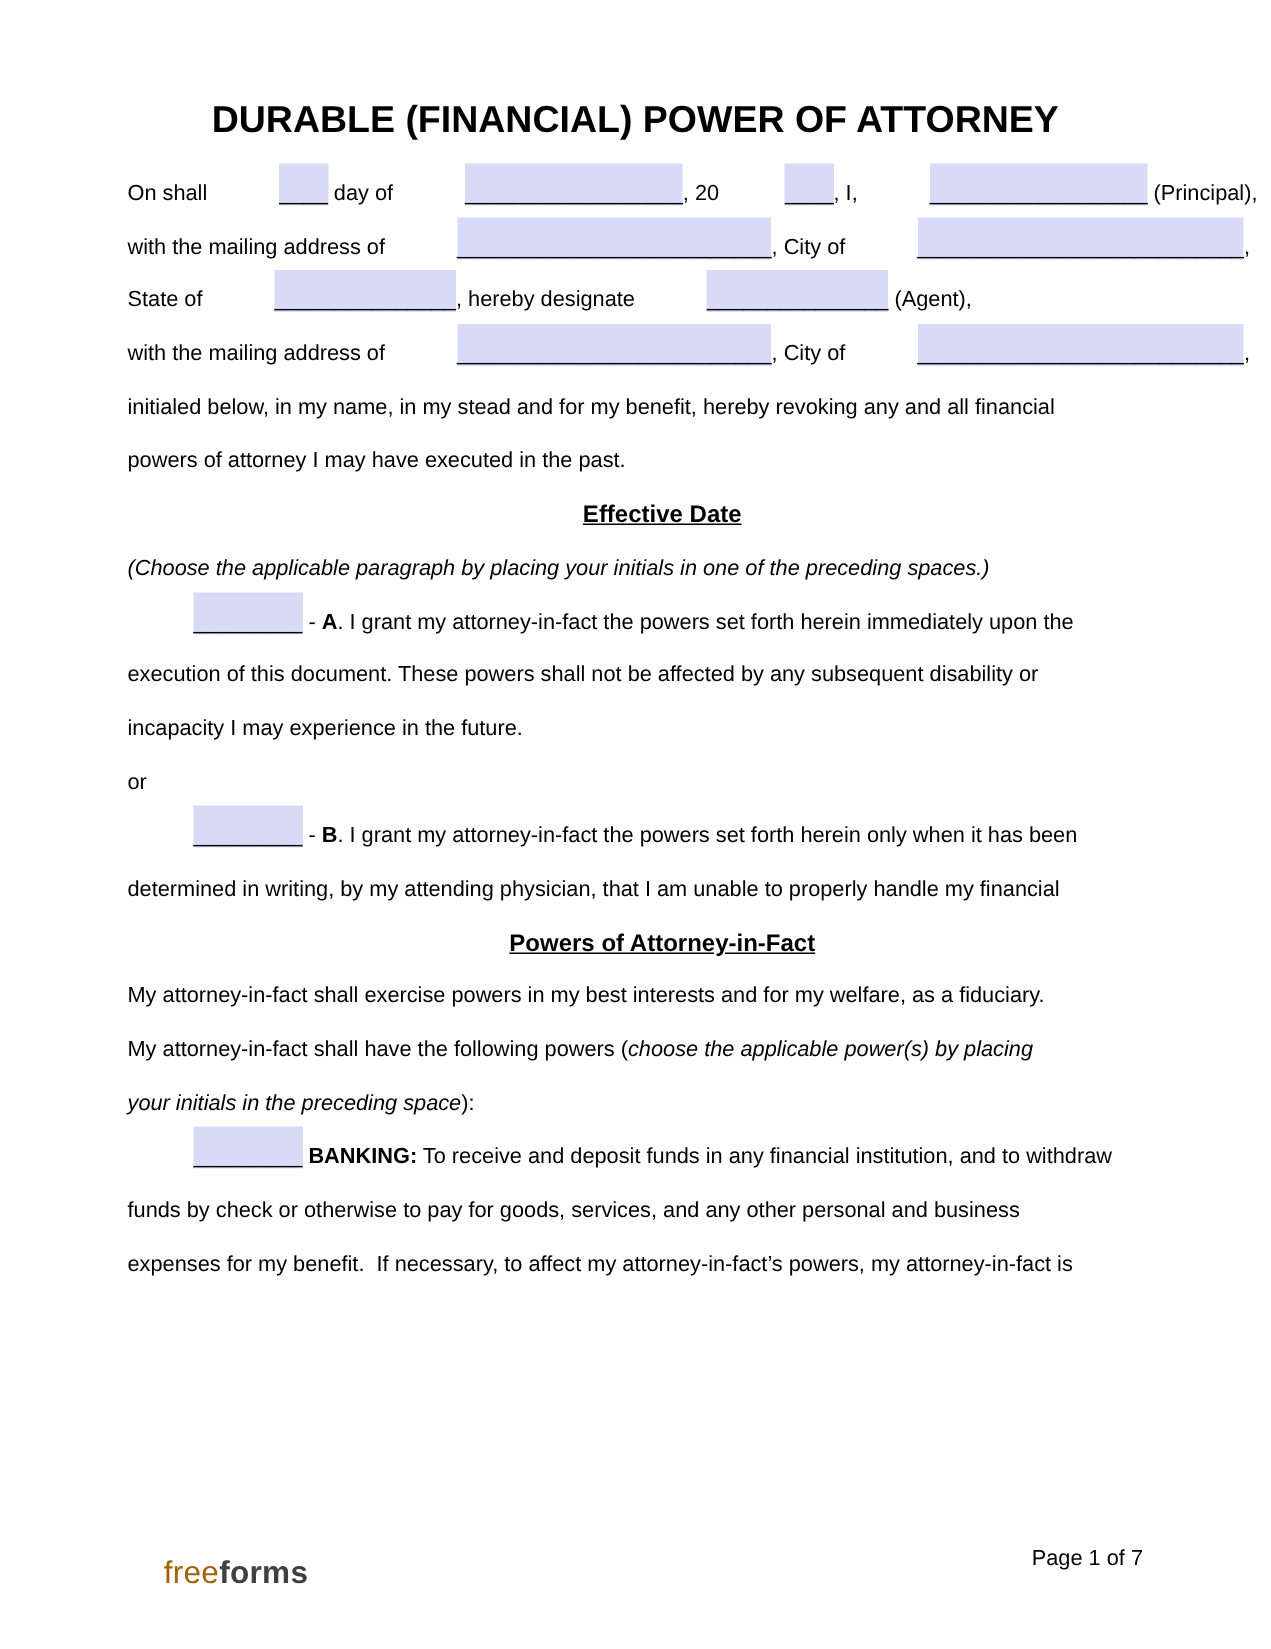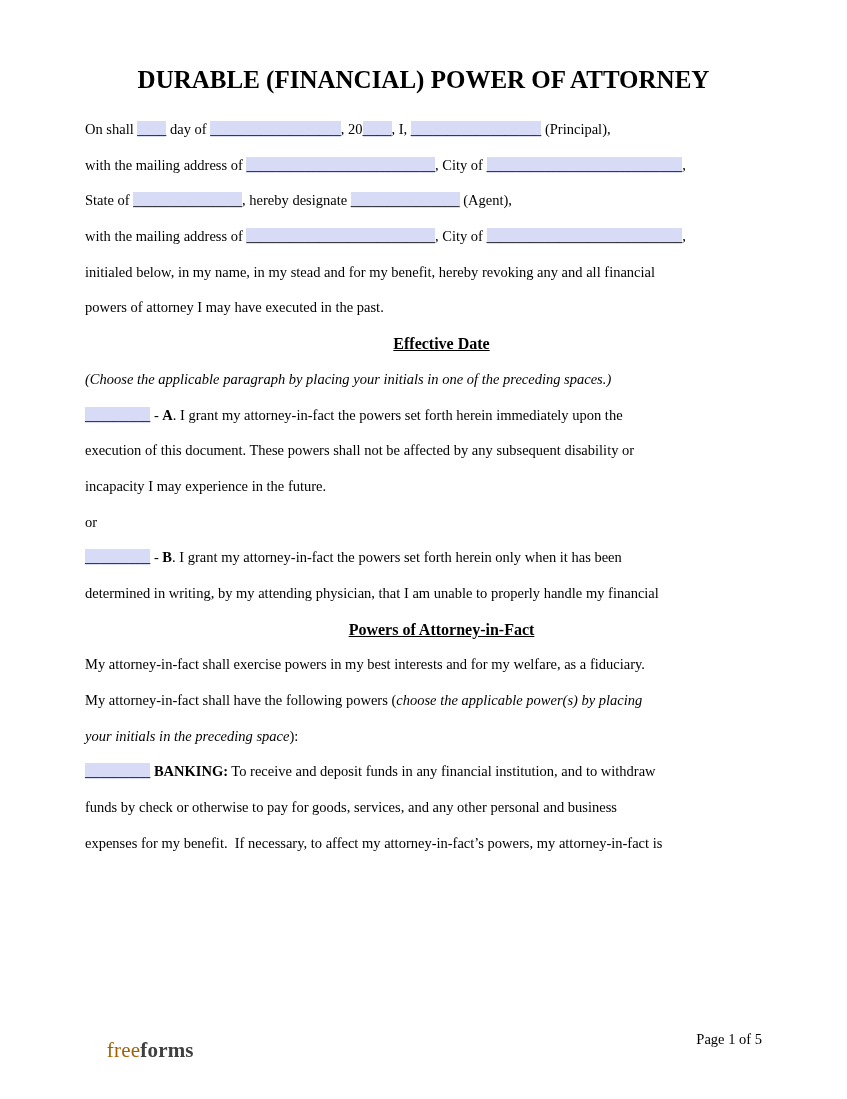--- a/index.html
+++ b/index.html
@@ -12,7 +12,7 @@
     width: 847px;
     height: 1099px;
     background: #ffffff;
-    font-family: Liberation Serif, serif;
+    font-family: Liberation Sans, sans-serif;
     color: #000000;
     overflow: hidden;
   }

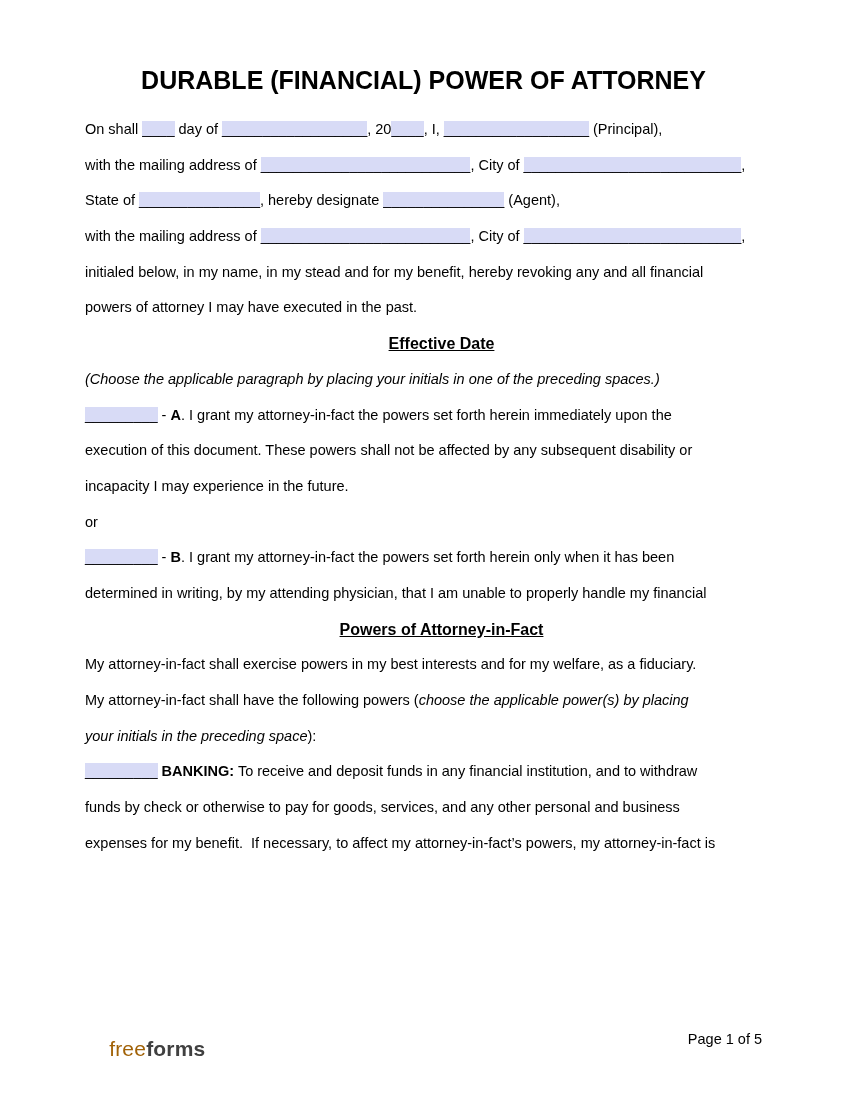--- a/index.html
+++ b/index.html
@@ -52,7 +52,8 @@
   .seg-bold { font-weight: 700; }
   .seg-blank {
     background: #d8dbf6;
-    padding-top: 0;
+    padding-top: 12px;
+    margin-left: 44px;
   }
   .footer-logo {
     position: absolute;

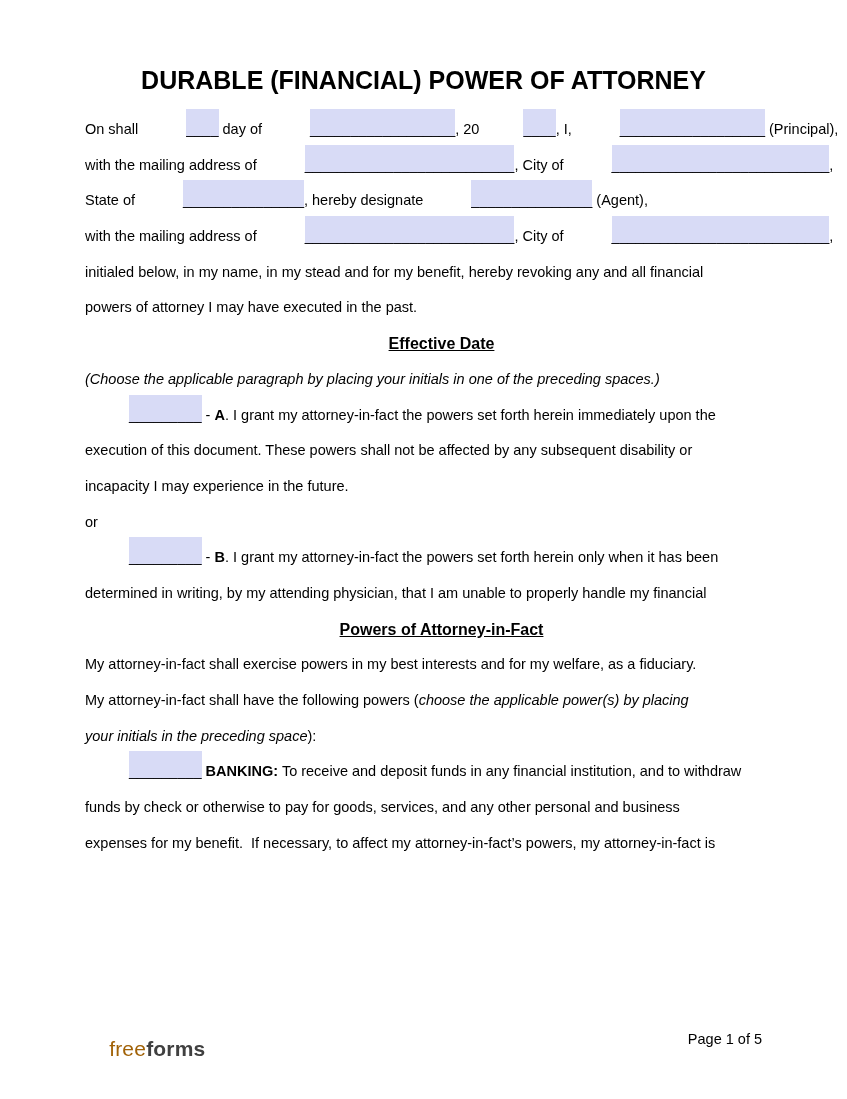--- a/index.html
+++ b/index.html
@@ -107,7 +107,7 @@
     <span class="logo-free">free</span><span class="logo-forms">forms</span>
   </div>
 
-  <div class="page-num">Page 1 of 5</div>
+  <div class="page-num">Page 1 of 7</div>
 
 </div>
 

